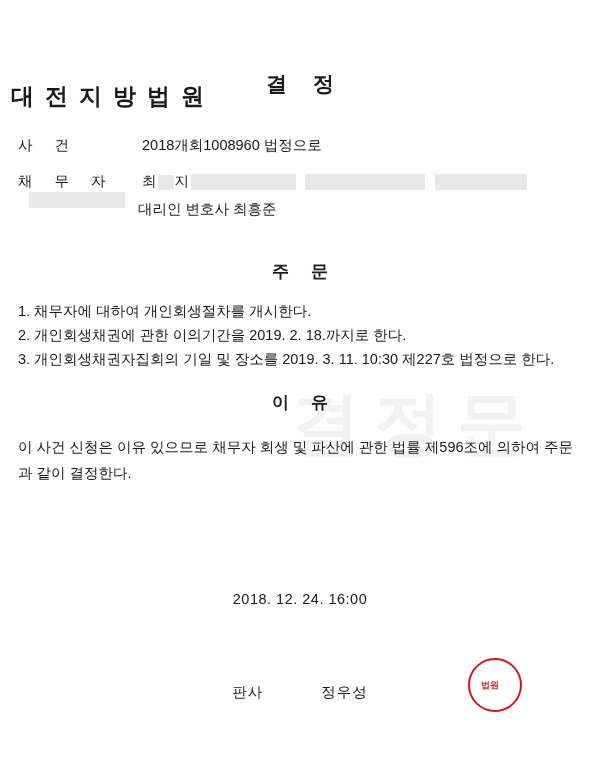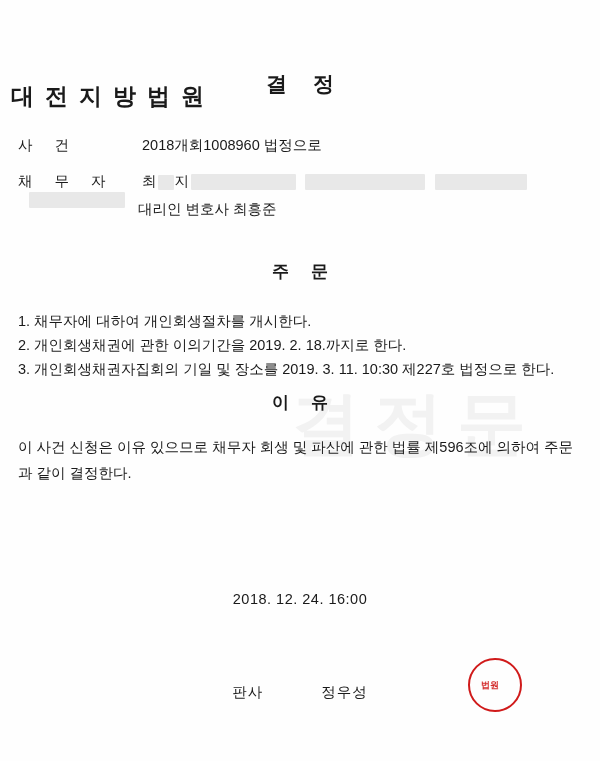--- a/index.html
+++ b/index.html
@@ -122,7 +122,7 @@
   .order-list {
     position: absolute;
     left: 18px;
-    top: 309px;
+    top: 299px;
     width: 566px;
     font-size: 14.5px;
     line-height: 24px;

